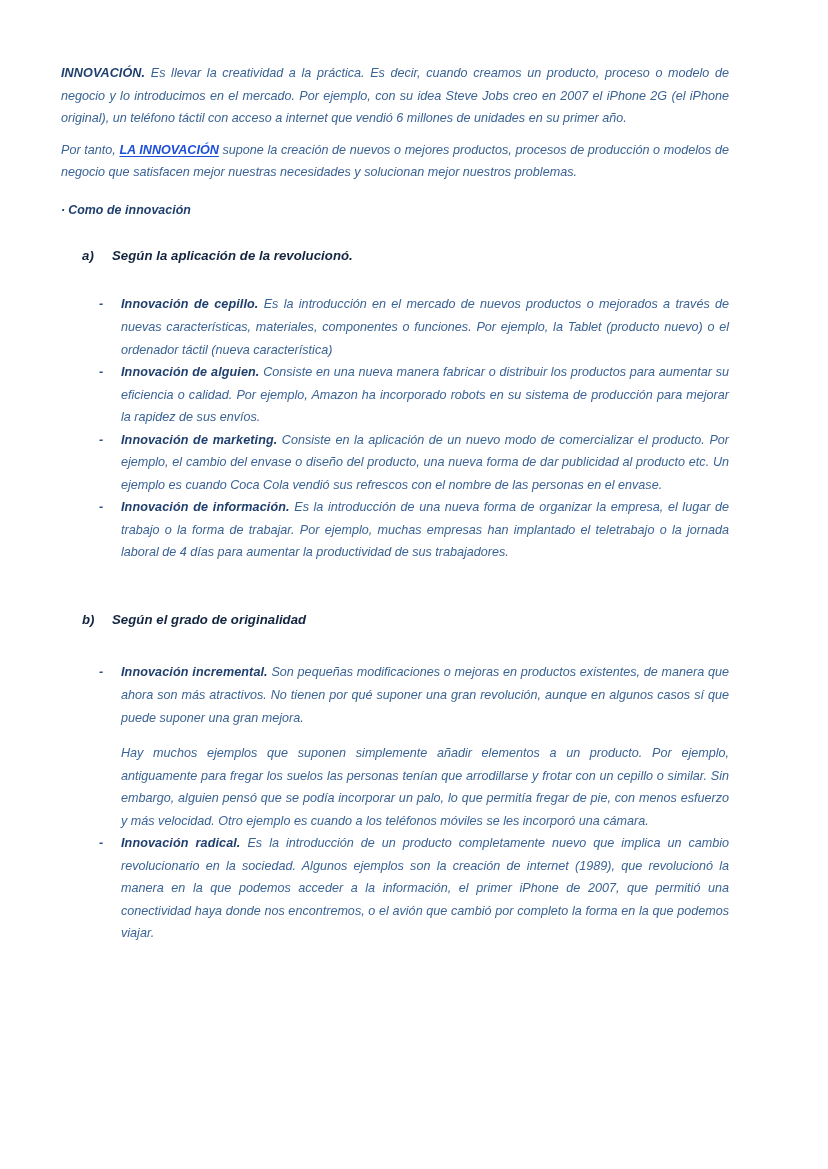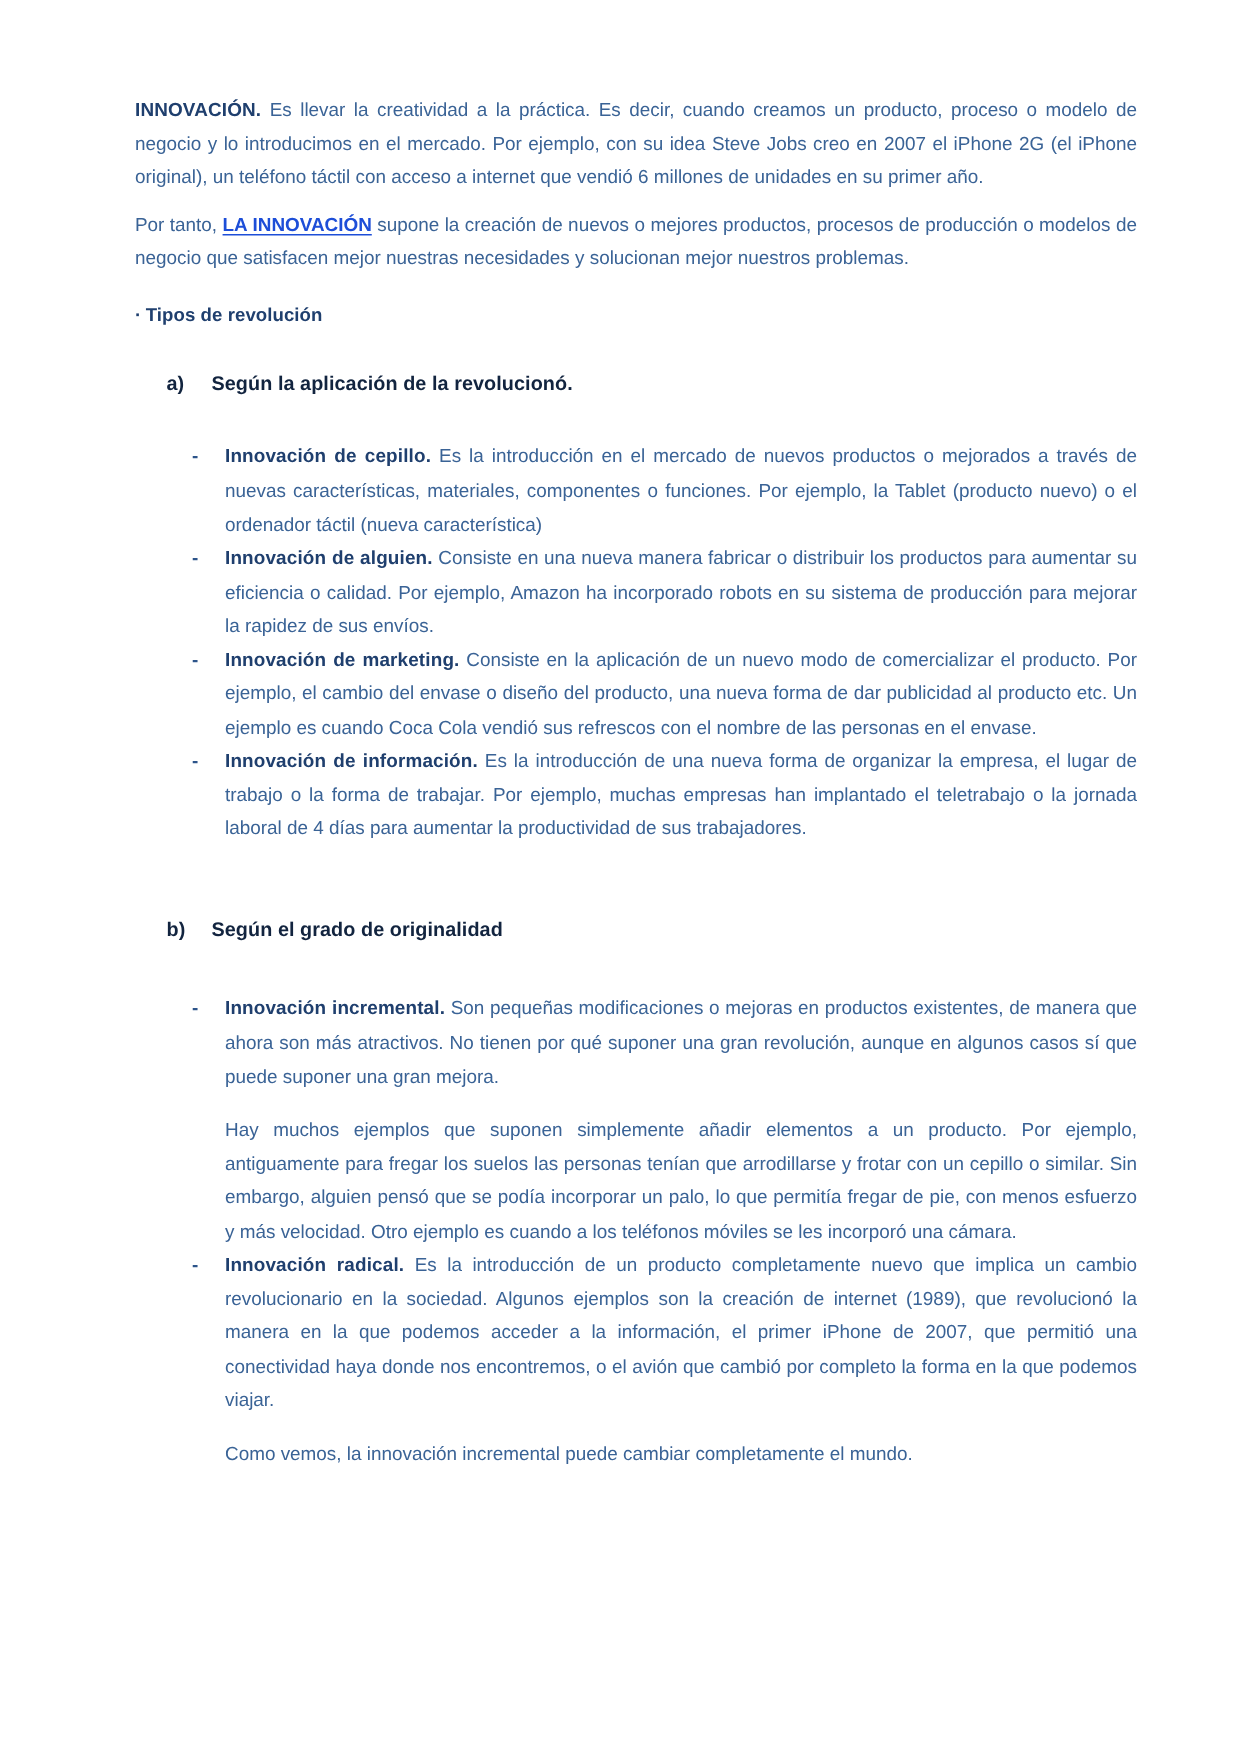--- a/index.html
+++ b/index.html
@@ -23,7 +23,8 @@
     height: 1169px;
     background: #ffffff;
     box-sizing: border-box;
-    padding: 62px 78px 0 90px;
+    padding: 62px 78px 0 61px;
+    font-style: italic;
   }
 
   .doc-body {

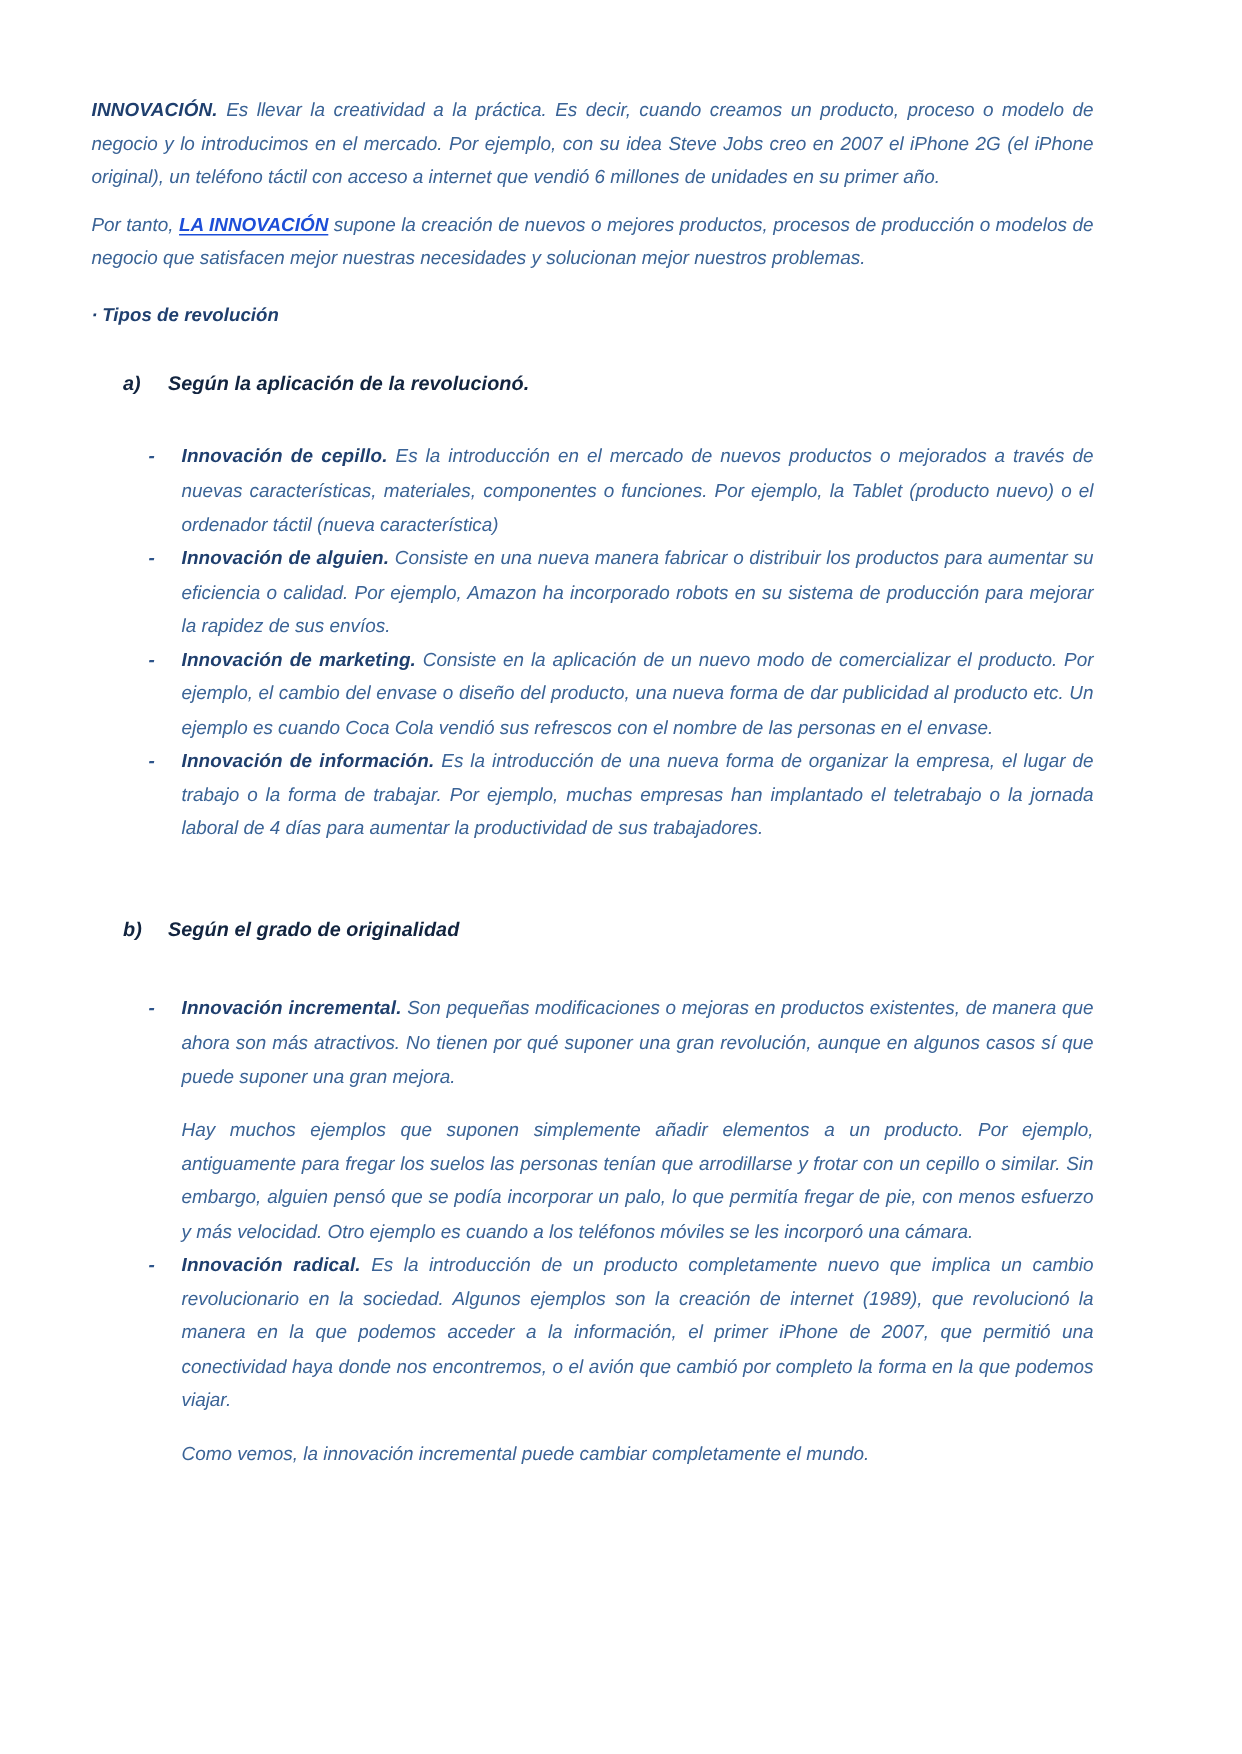--- a/index.html
+++ b/index.html
@@ -135,7 +135,7 @@
 
     <p class="para"><span>Por tanto, </span><span class="underline-term">LA INNOVACIÓN</span><span> supone la creación de nuevos o mejores productos, procesos de producción o modelos de negocio que satisfacen mejor nuestras necesidades y solucionan mejor nuestros problemas.</span></p>
 
-    <p class="topic-line"><span class="topic-dot">·</span><span>Tipos de revolución</span></p>
+    <p class="topic-line"><span class="topic-dot">·</span><span>Como de innovación</span></p>
 
     <div class="section-head">
       <span class="marker">a)</span>

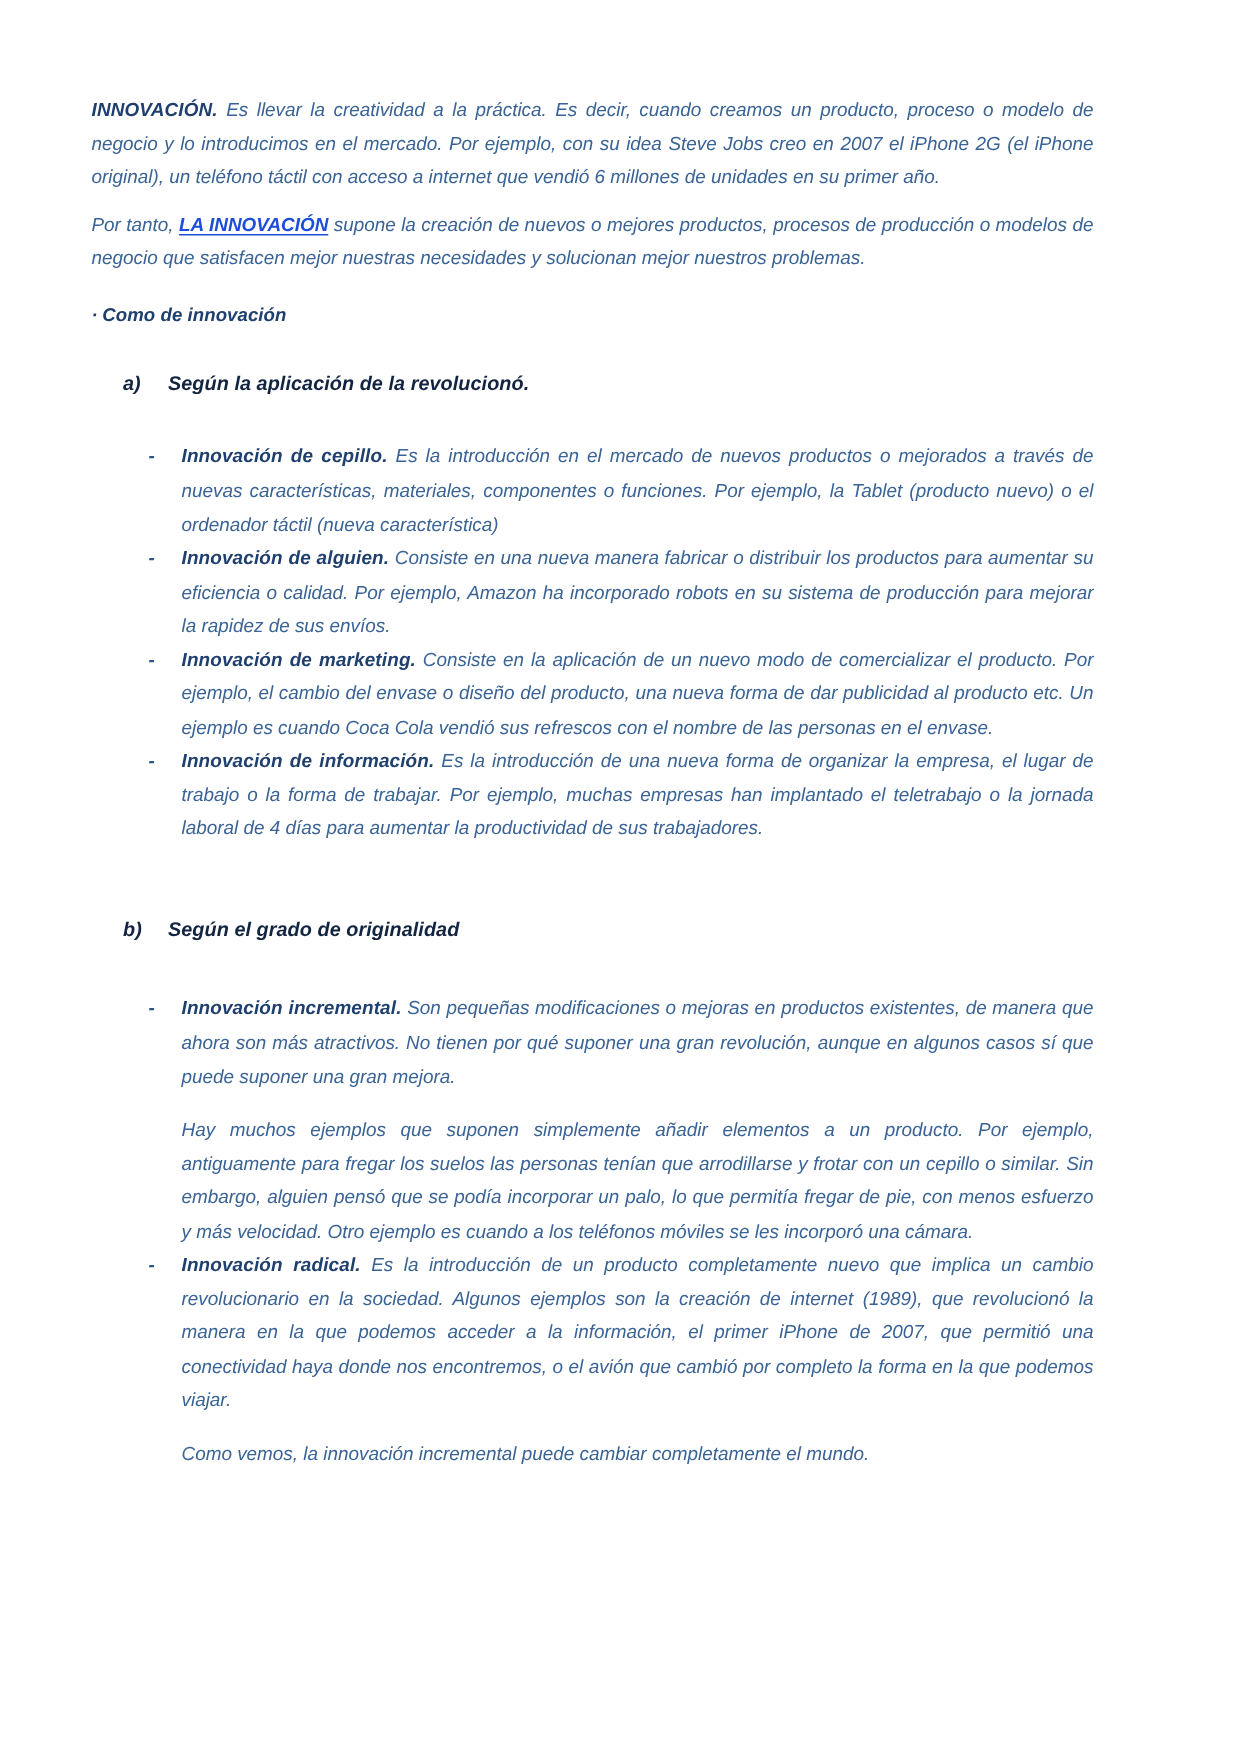--- a/index.html
+++ b/index.html
@@ -178,7 +178,6 @@
         <span class="dash">-</span>
         <span class="item-body">
           <span><span class="lead-term">Innovación radical.</span><span> Es la introducción de un producto completamente nuevo que implica un cambio revolucionario en la sociedad. Algunos ejemplos son la creación de internet (1989), que revolucionó la manera en la que podemos acceder a la información, el primer iPhone de 2007, que permitió una conectividad haya donde nos encontremos, o el avión que cambió por completo la forma en la que podemos viajar.</span></span>
-          <p class="sub-para">Como vemos, la innovación incremental puede cambiar completamente el mundo.</p>
         </span>
       </li>
     </ul>

